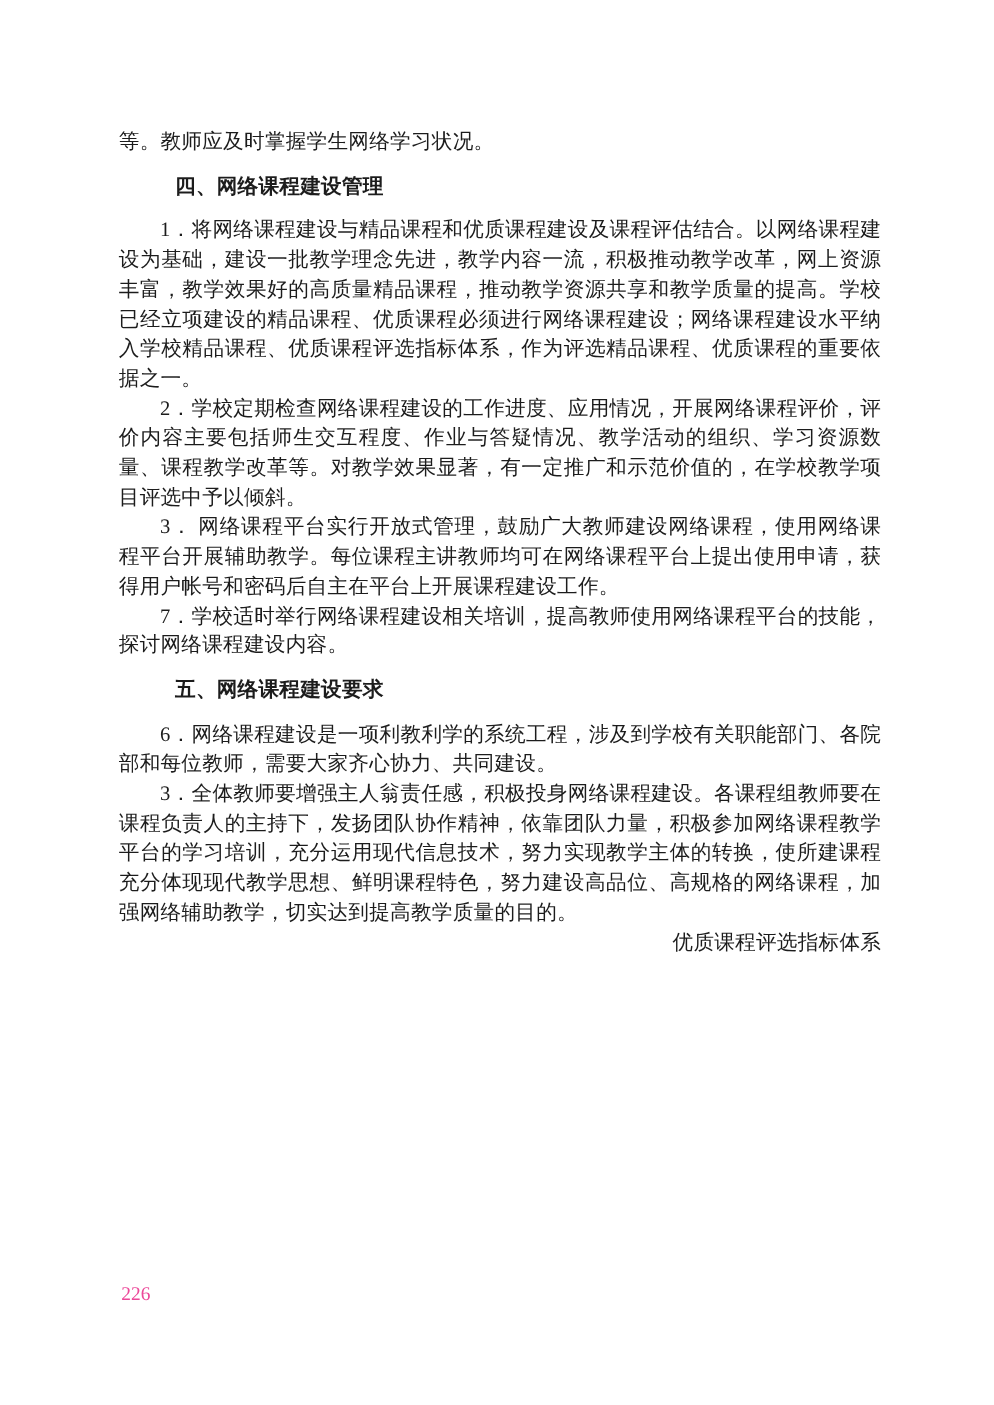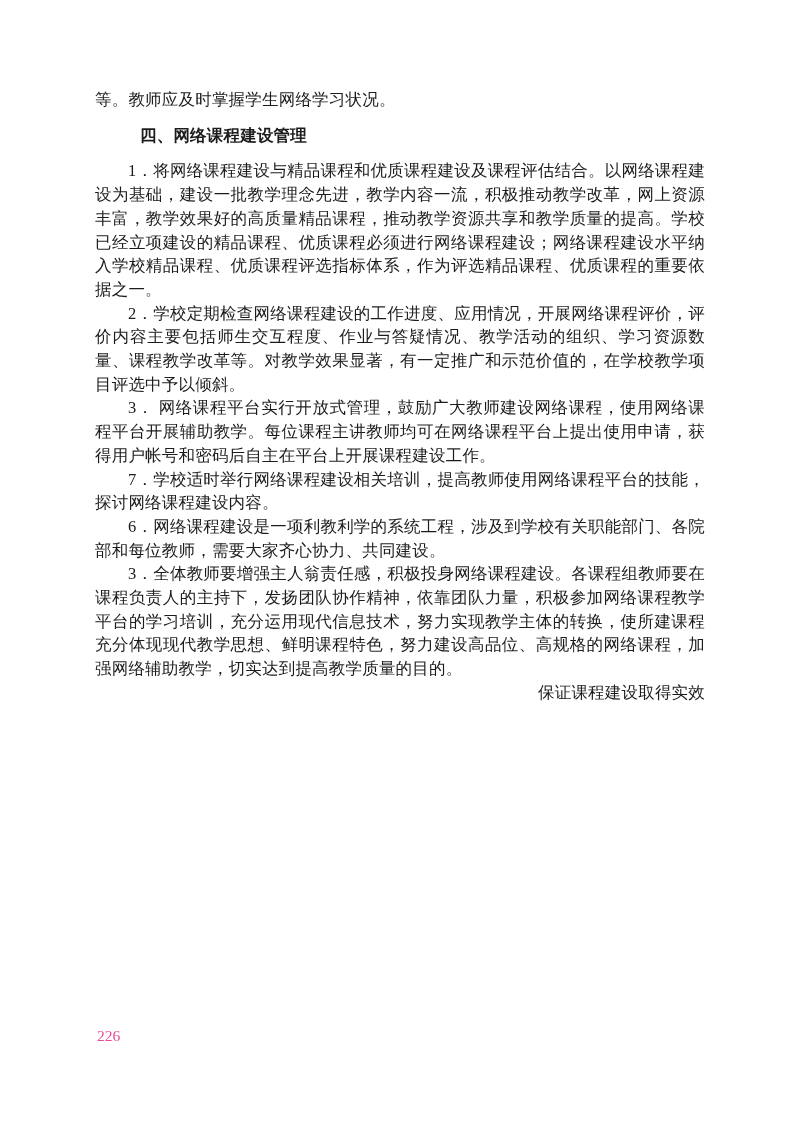--- a/index.html
+++ b/index.html
@@ -19,7 +19,7 @@
   .content {
     position: absolute;
     left: 95px;
-    top: 88px;
+    top: 101px;
     width: 610px;
     font-size: 16.5px;
     line-height: 23.7px;

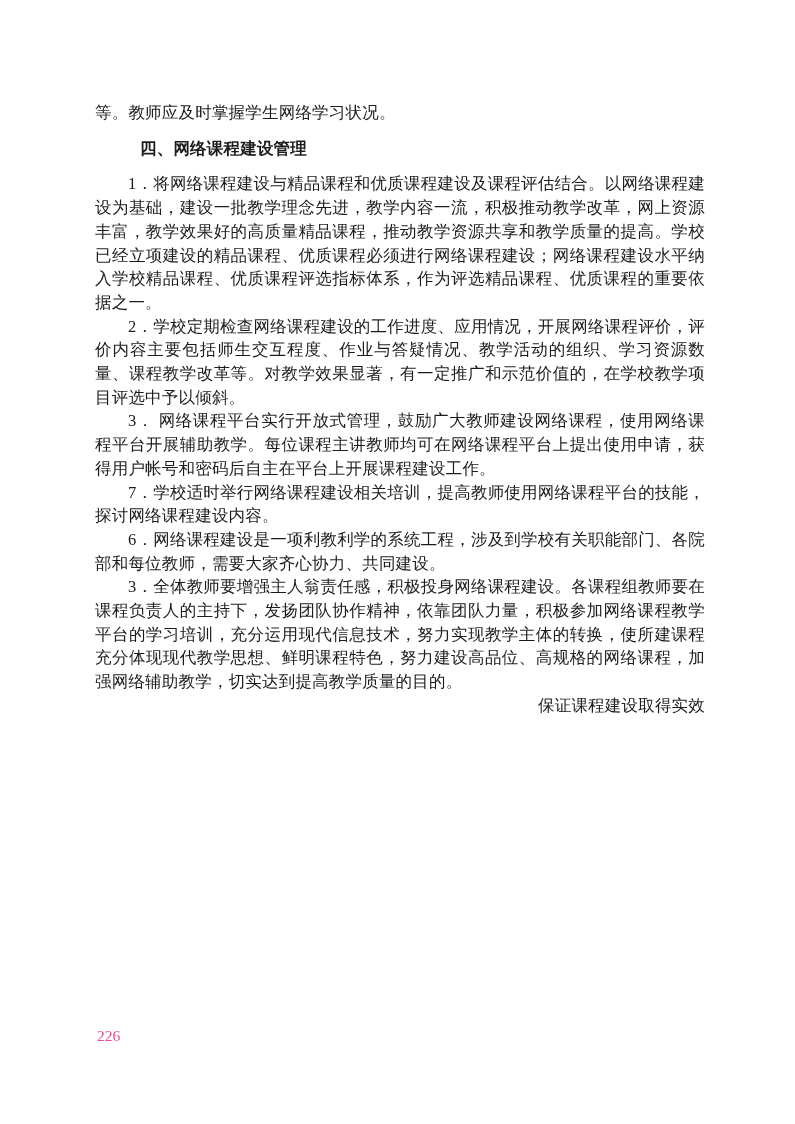--- a/index.html
+++ b/index.html
@@ -75,6 +75,7 @@
 
     <p>7．学校适时举行网络课程建设相关培训，提高教师使用网络课程平台的技能，探讨网络课程建设内容。</p>
 
+    <p class="section-heading">五、网络课程建设要求</p>
 
     <p>6．网络课程建设是一项利教利学的系统工程，涉及到学校有关职能部门、各院部和每位教师，需要大家齐心协力、共同建设。</p>
 

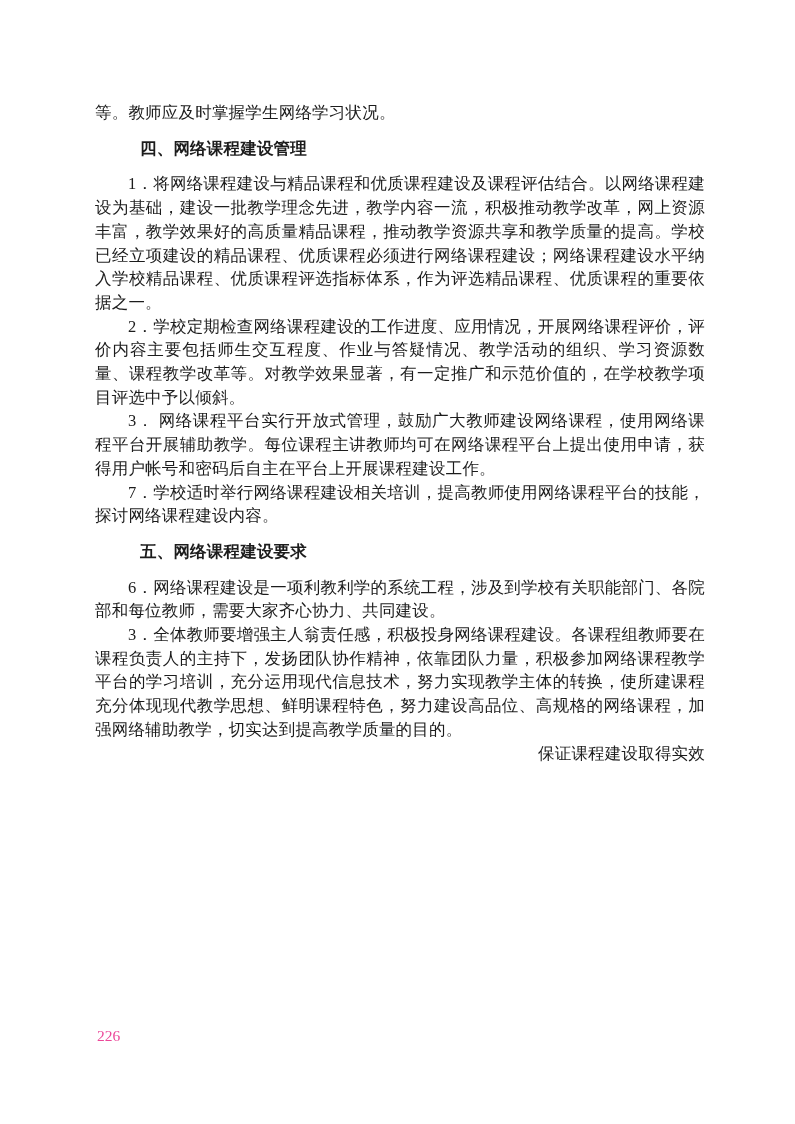--- a/index.html
+++ b/index.html
@@ -82,7 +82,7 @@
 
     <p>3．全体教师要增强主人翁责任感，积极投身网络课程建设。各课程组教师要在课程负责人的主持下，发扬团队协作精神，依靠团队力量，积极参加网络课程教学平台的学习培训，充分运用现代信息技术，努力实现教学主体的转换，使所建课程充分体现现代教学思想、鲜明课程特色，努力建设高品位、高规格的网络课程，加强网络辅助教学，切实达到提高教学质量的目的。</p>
 
-    <p class="date-line">保证课程建设取得实效</p>
+    <p class="date-line">优质课程评选指标体系</p>
 
   </div>
 

